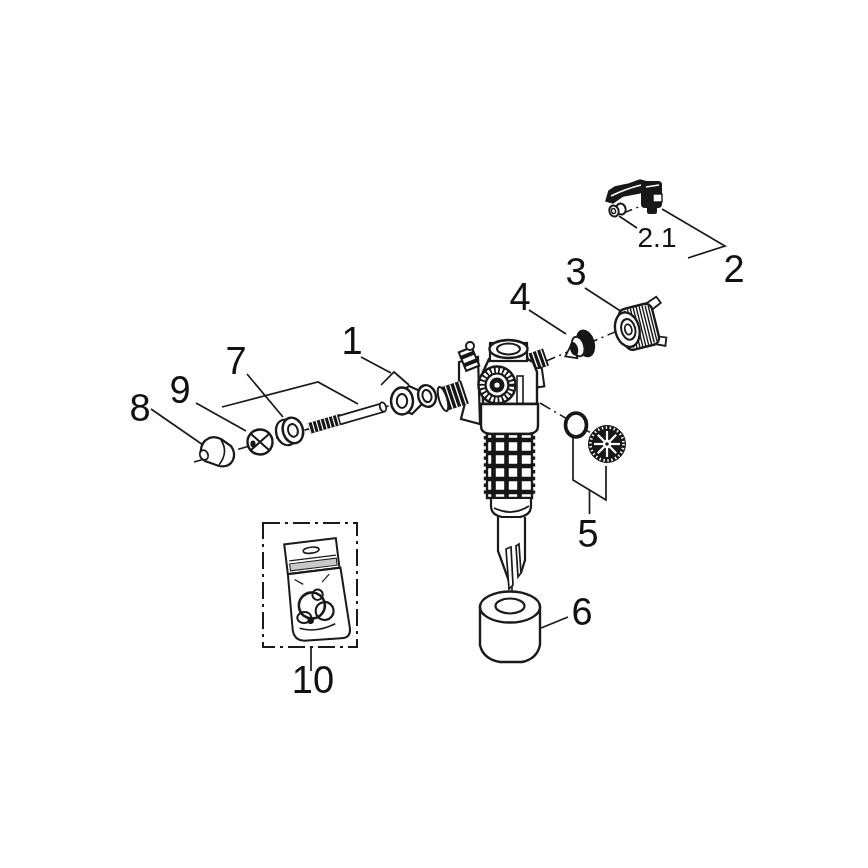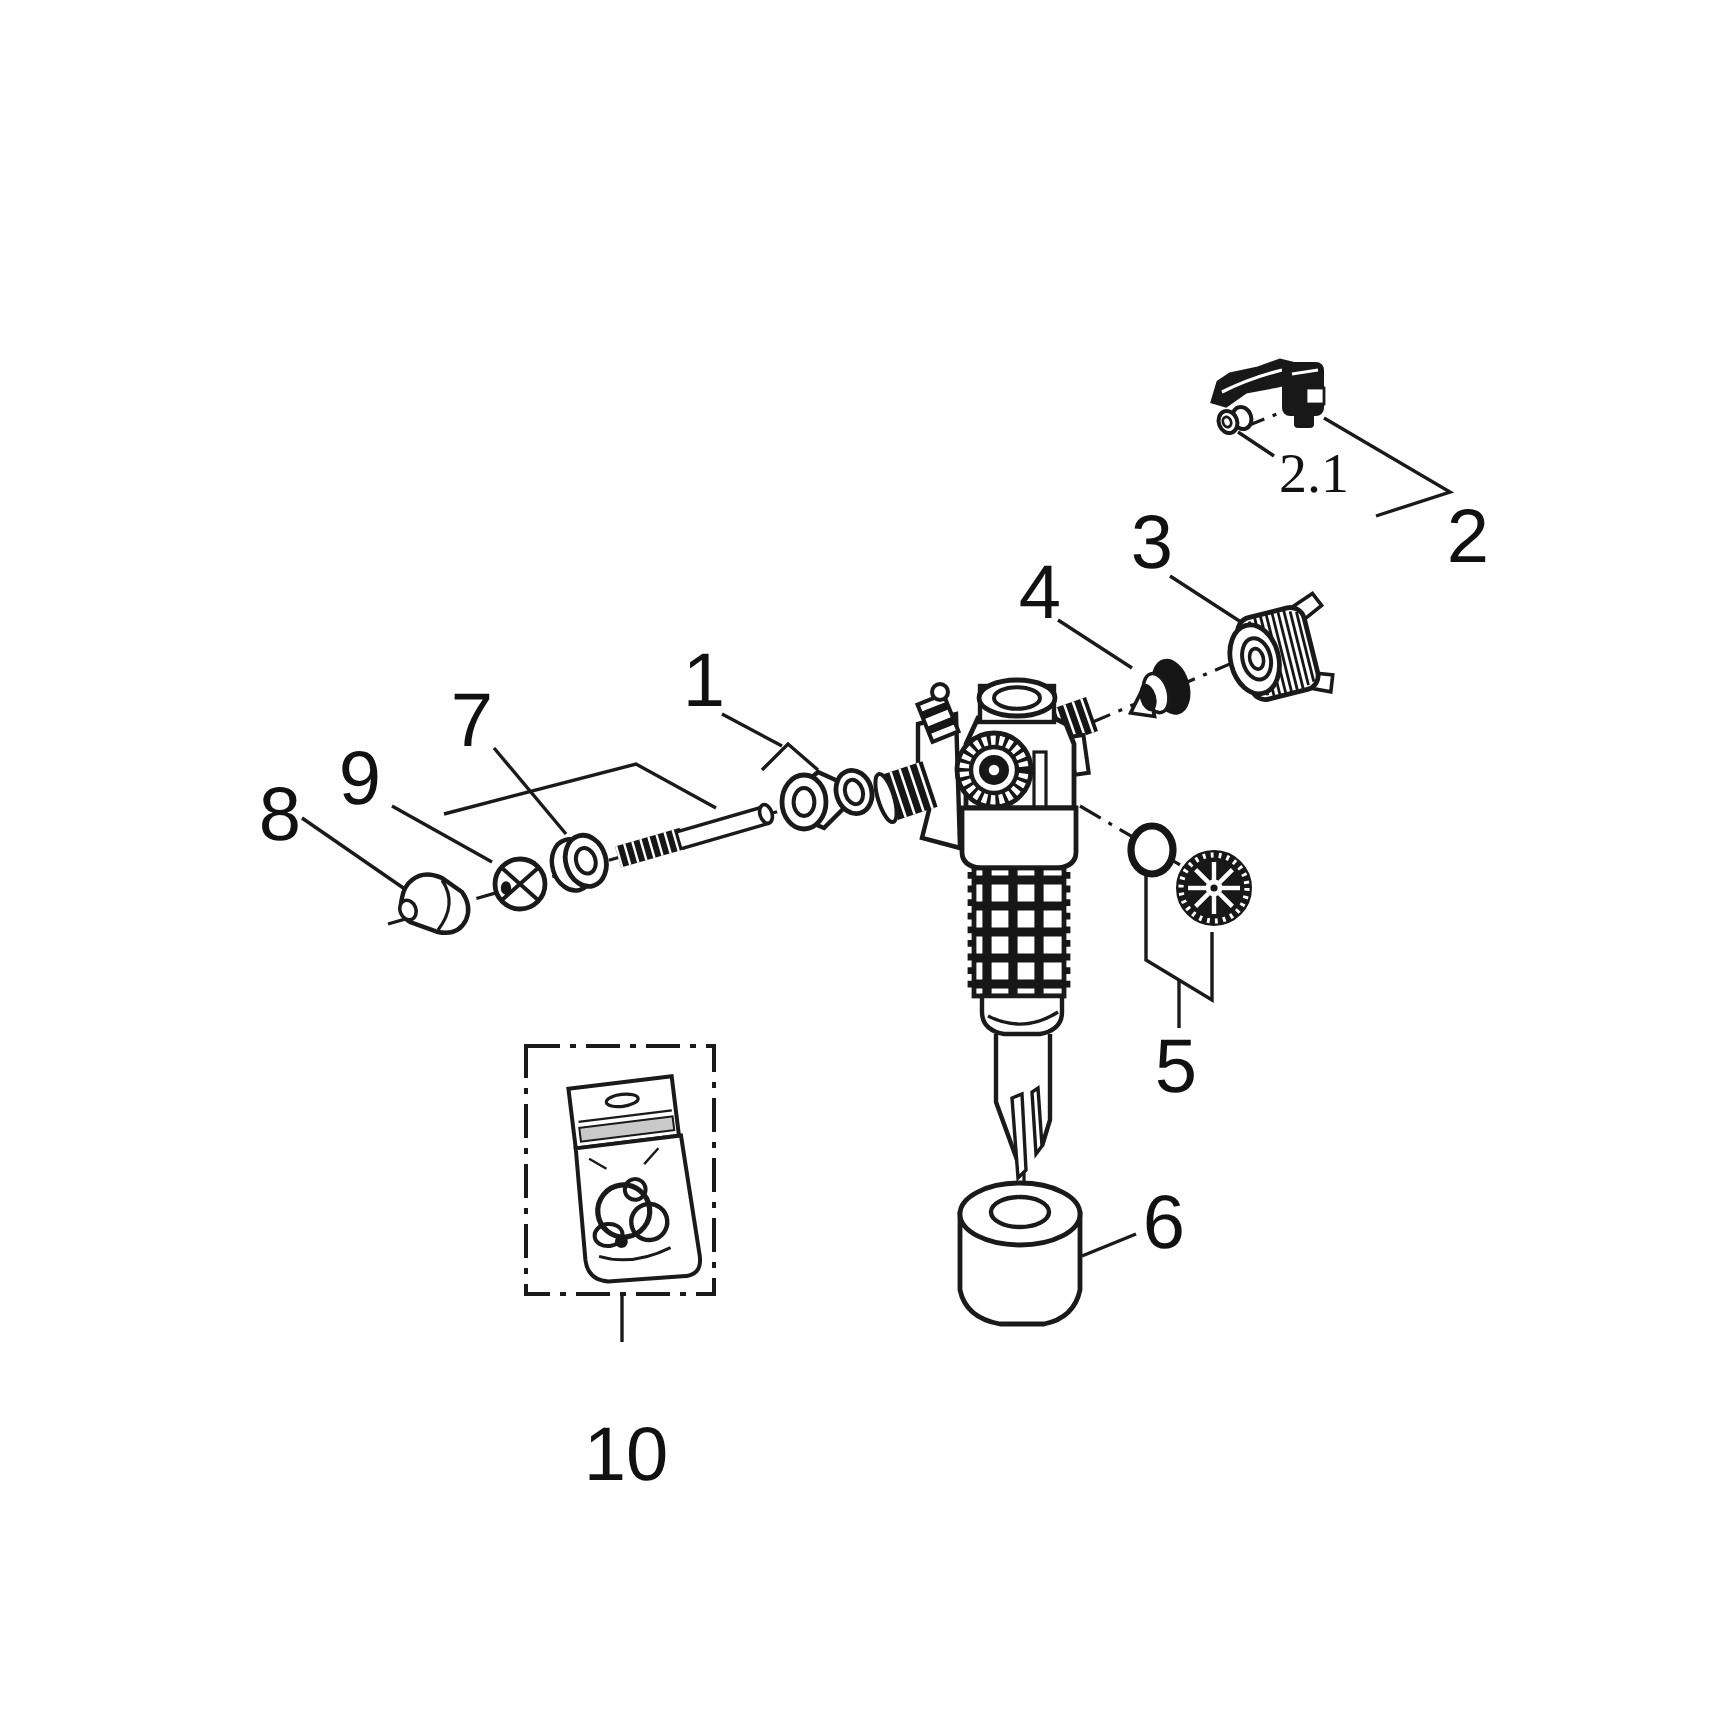--- a/index.html
+++ b/index.html
@@ -12,7 +12,7 @@
     position:absolute;transform:translate(-50%,-50%);
     font-size:38px;line-height:1;color:#111;user-select:none;white-space:nowrap;
   }
-  .lbl.small{font-size:28px;font-family:Liberation Serif, serif;}
+  .lbl.small{font-size:28px;}
   .s{fill:none;stroke:#1a1a1a;}
   .sf{fill:#ffffff;stroke:#1a1a1a;}
   .axis line{stroke:#1a1a1a;stroke-width:1.6;stroke-dasharray:12 4.5 2 4.5;}

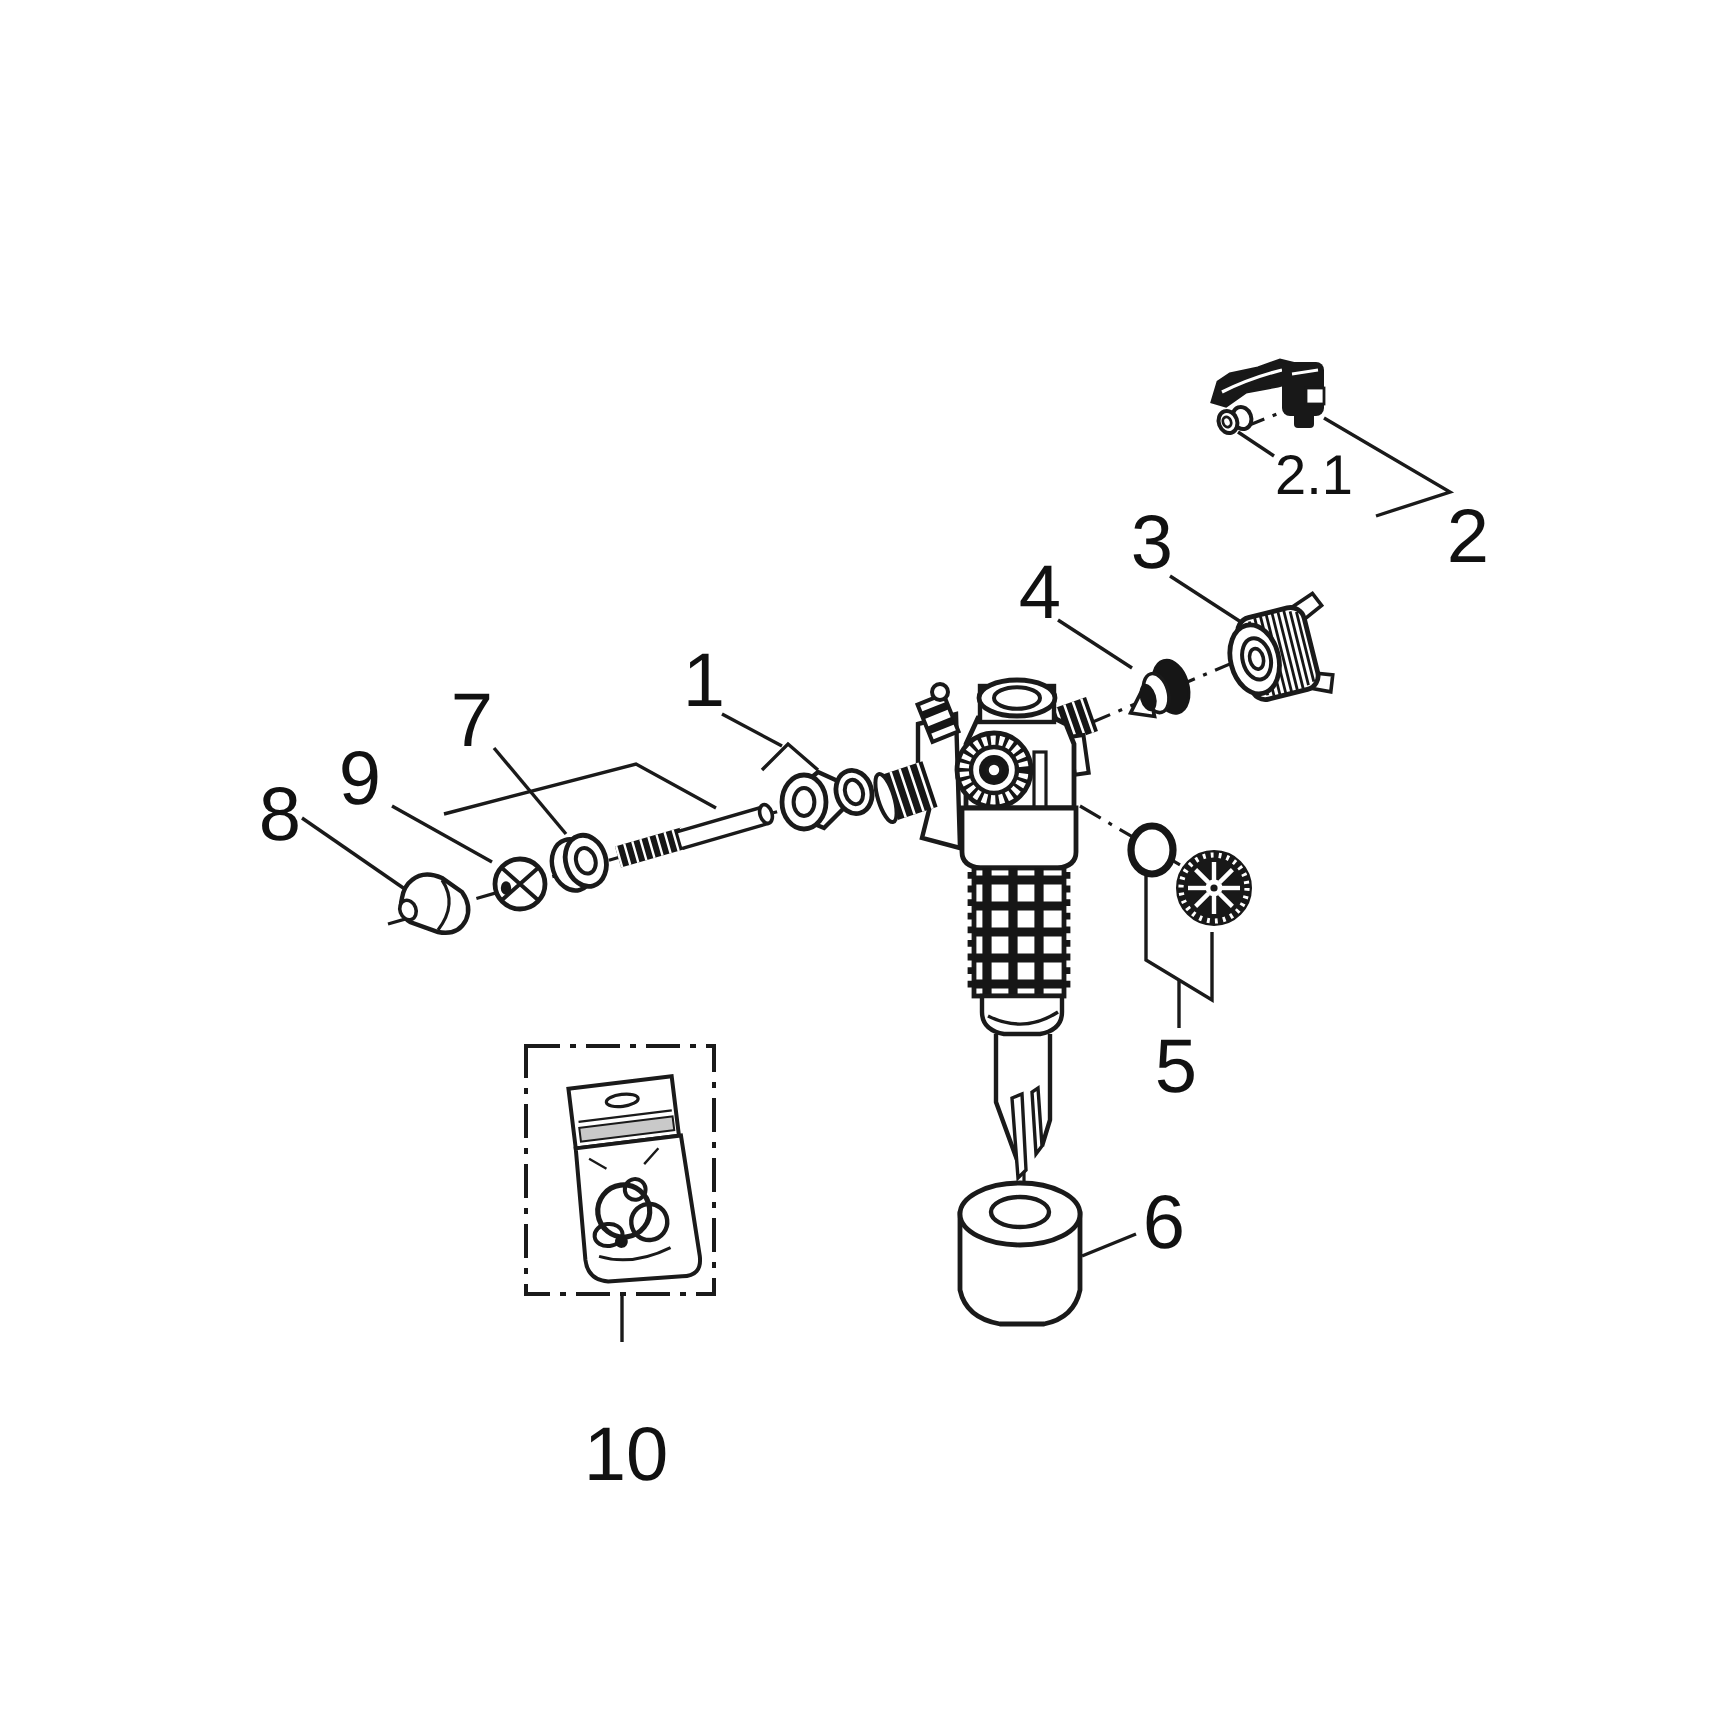--- a/index.html
+++ b/index.html
@@ -243,7 +243,7 @@
   <div class="lbl" style="left:236px;top:361px">7</div>
   <div class="lbl" style="left:140px;top:408px">8</div>
   <div class="lbl" style="left:180px;top:390px">9</div>
-  <div class="lbl" style="left:313px;top:728px">10</div>
+  <div class="lbl" style="left:313px;top:680px">10</div>
 
 </div>
 

